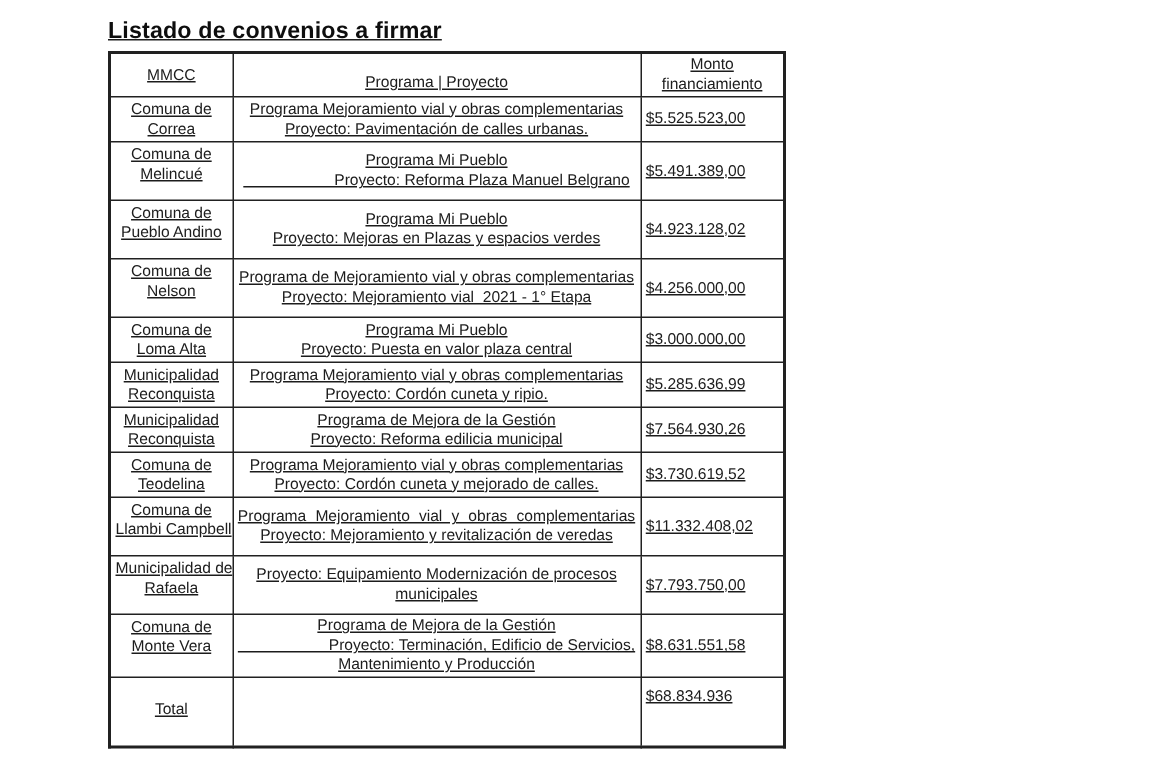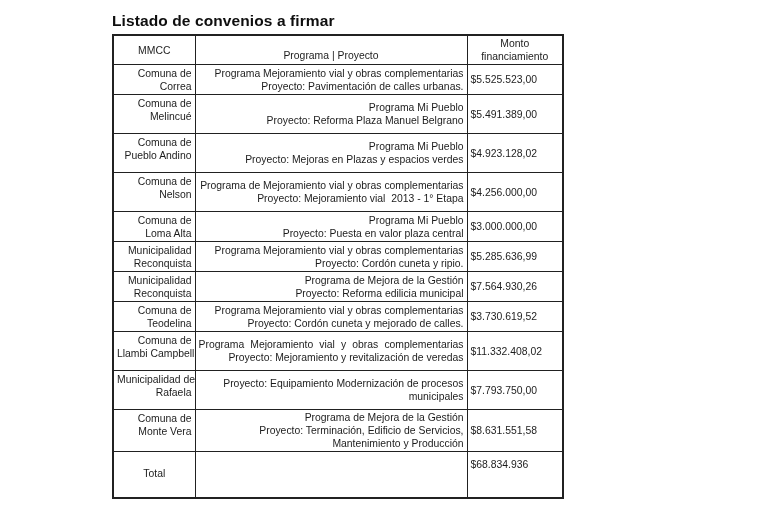--- a/index.html
+++ b/index.html
@@ -16,7 +16,8 @@
     box-sizing: border-box;
     width: 773px;
     height: 515px;
-    padding: 11px 0 0 112px;
+    padding: 11px 0 0 72px;
+    text-decoration: underline;
   }
   h1.doc-title {
     margin: 0 0 4px 0;

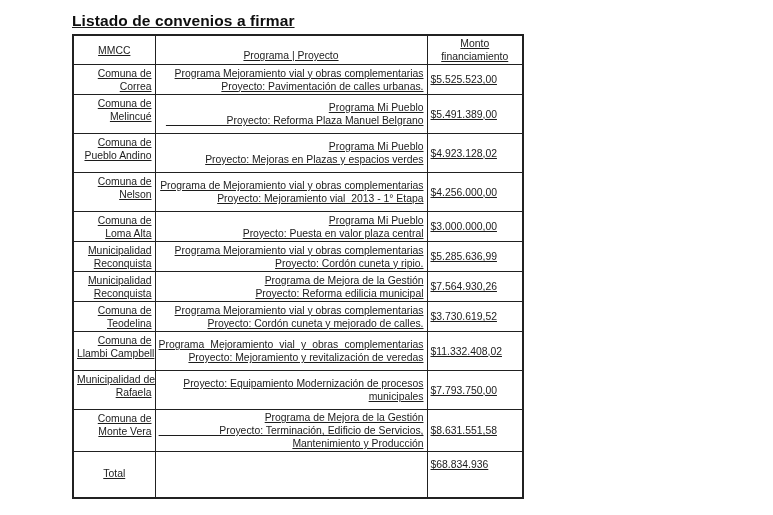--- a/index.html
+++ b/index.html
@@ -50,7 +50,7 @@
   th.h-prog  { text-align: center; vertical-align: bottom; padding-bottom: 2px; margin-left: 32px; }
   th.h-monto { text-align: center; vertical-align: middle; white-space: pre-line; }
   td.c-mmcc {
-    text-align: right;
+    text-align: center;
     vertical-align: top;
     padding-top: 2px;
     white-space: pre;

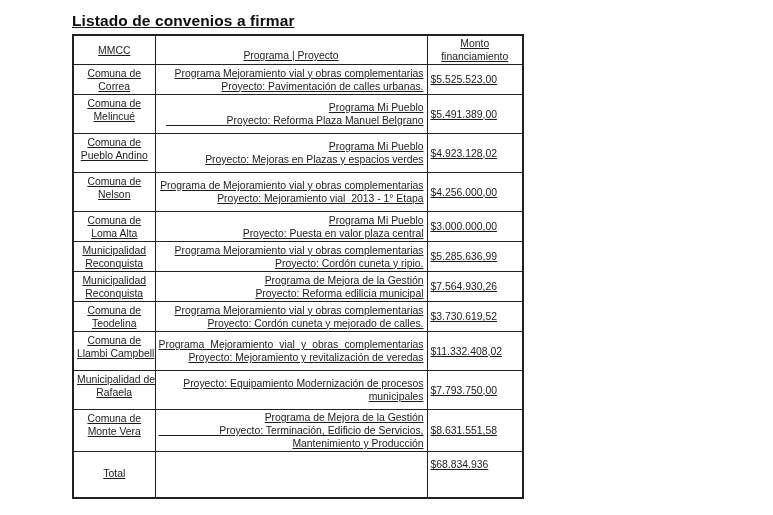--- a/index.html
+++ b/index.html
@@ -56,7 +56,7 @@
     white-space: pre;
   }
   td.c-prog {
-    text-align: right;
+    text-align: center;
     vertical-align: middle;
     white-space: pre;
   }

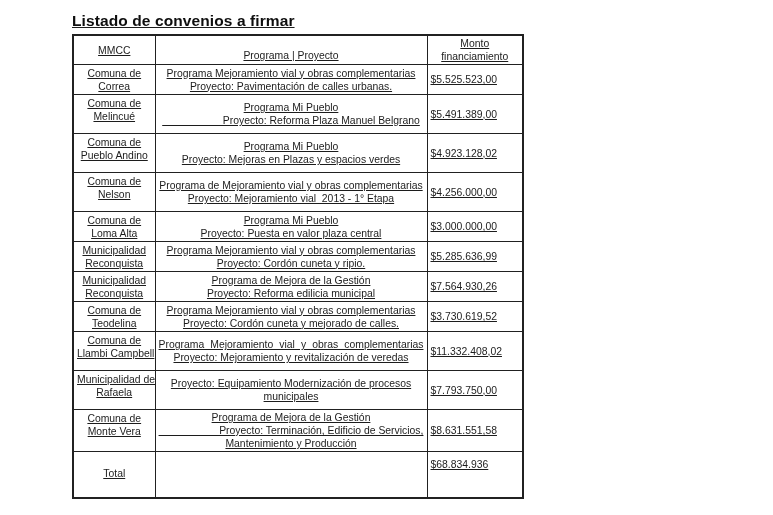--- a/index.html
+++ b/index.html
@@ -122,7 +122,7 @@
     <td class="c-mmcc">Comuna de
 Nelson</td>
     <td class="c-prog">Programa de Mejoramiento vial y obras complementarias
-Proyecto: Mejoramiento vial  2013 - 1° Etapa</td>
+Proyecto: Mejoramiento vial  2021 - 1° Etapa</td>
     <td class="c-monto">$4.256.000,00</td>
   </tr>
         <tr style="height: 27px;">

